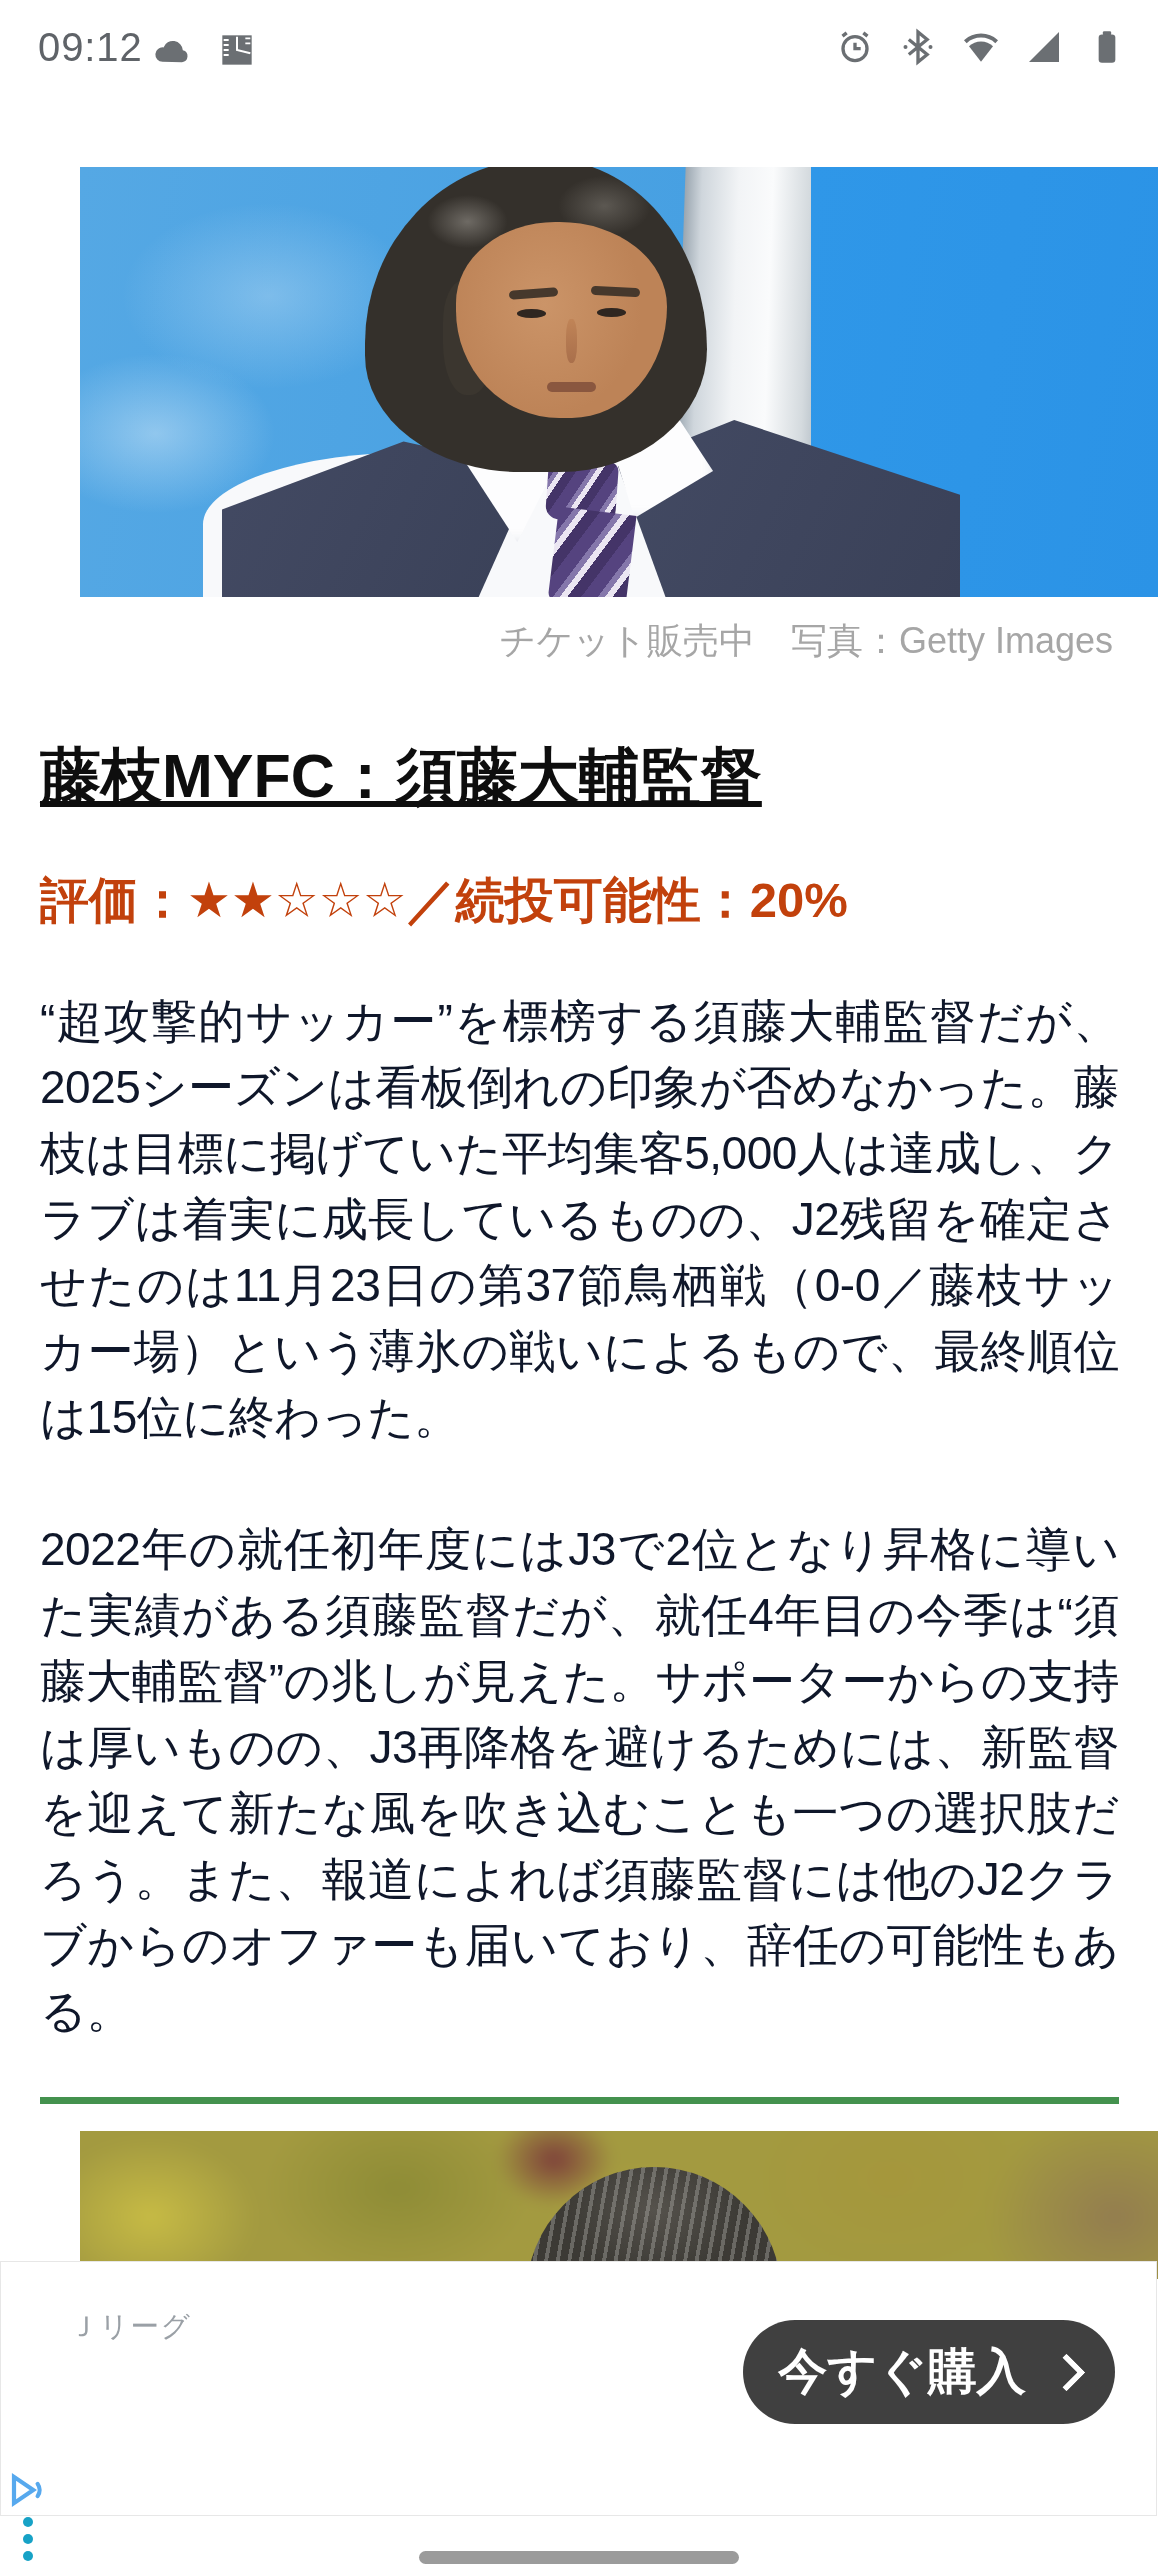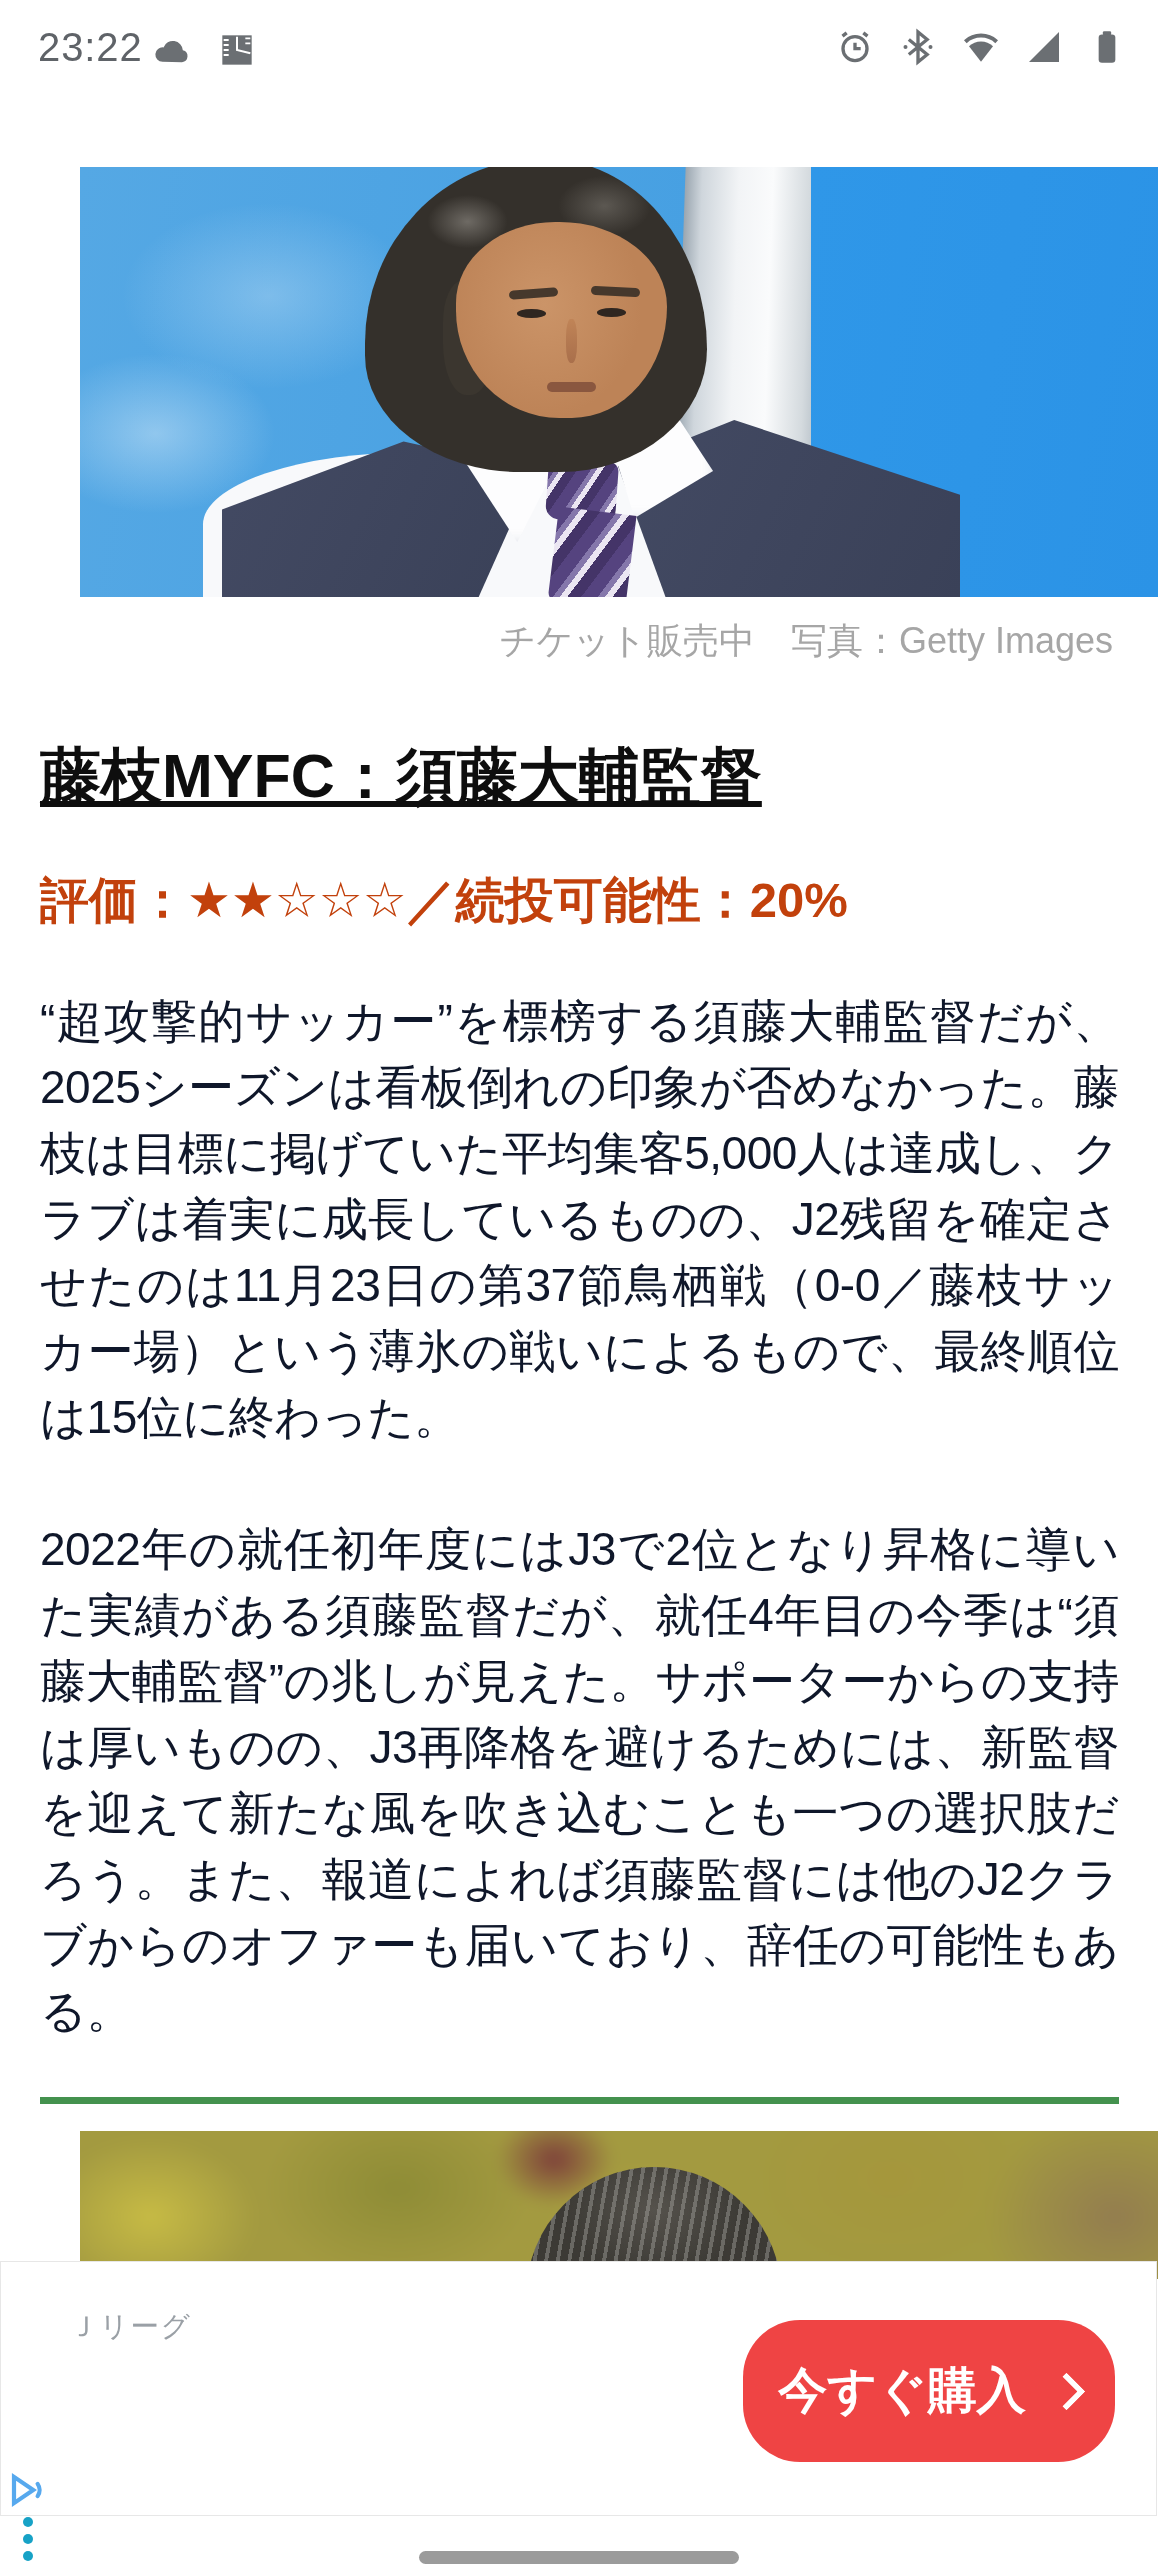--- a/index.html
+++ b/index.html
@@ -112,7 +112,7 @@
 <body>
 
 <div class="abs status-bar">
-  <div class="abs sb-time">23:22</div>
+  <div class="abs sb-time">09:12</div>
   <div class="abs sb-left-icons">
     <span class="sb-icon">
       <svg viewBox="0 0 24 24" fill="#6b6f73">

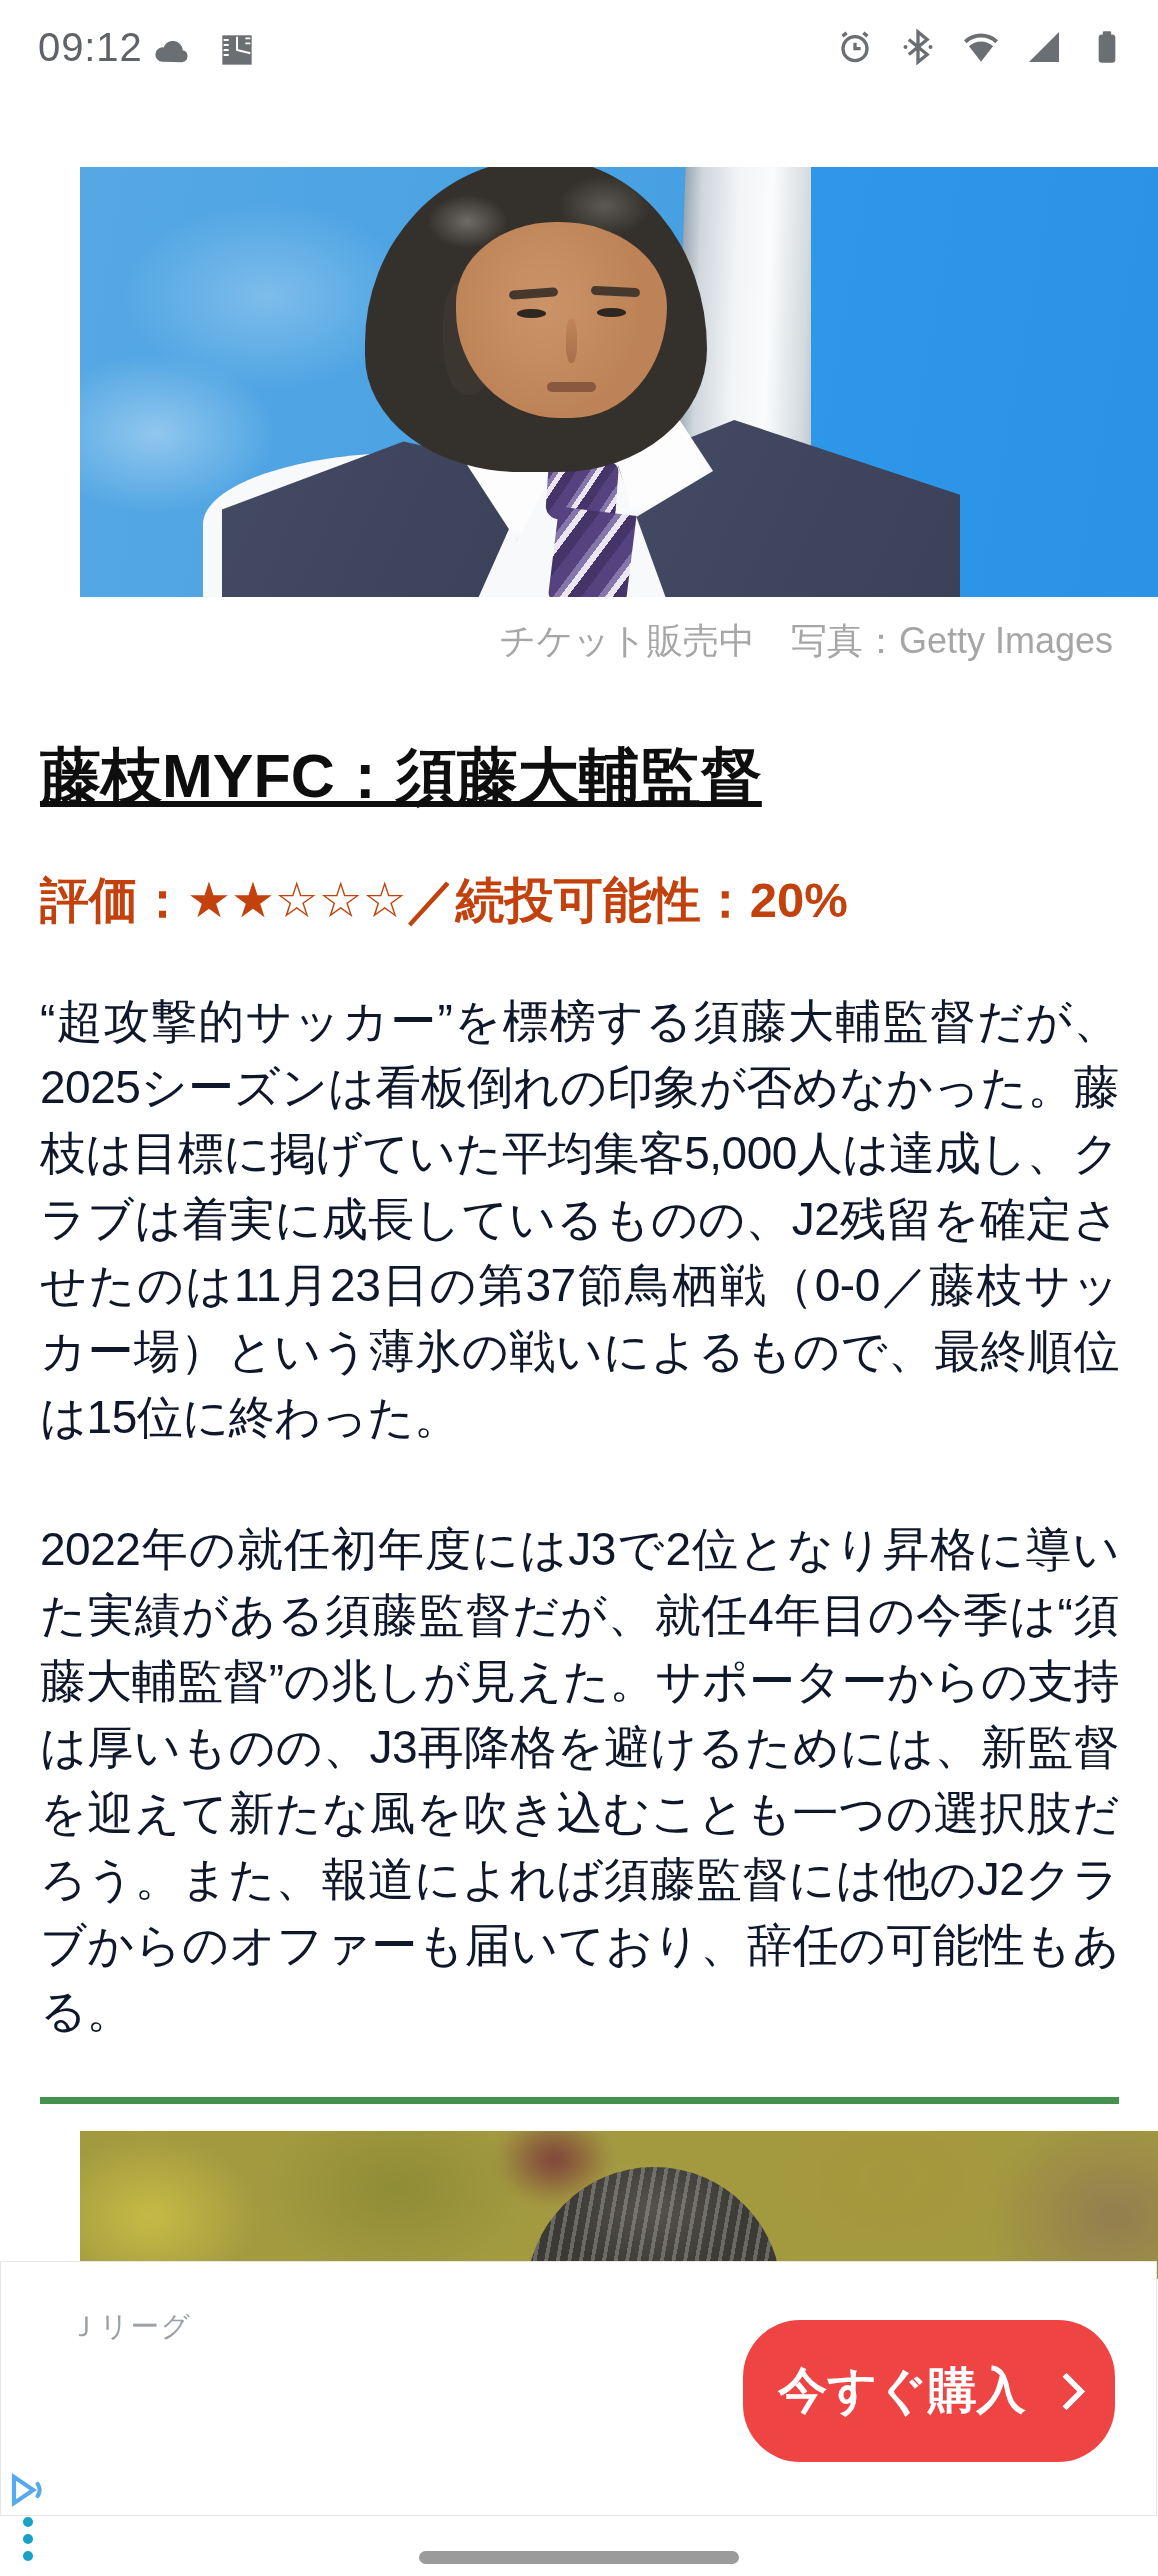--- a/index.html
+++ b/index.html
@@ -95,7 +95,7 @@
   .ad-advertiser{left:68px;top:30px;font-size:28.5px;color:#9aa0a6;letter-spacing:1.9px;margin-top:16px;}
   .ad-headline{left:55px;top:70px;width:627px;font-size:57px;line-height:89px;
     font-weight:600;color:#3c4043;}
-  .ad-cta{left:742px;top:58px;width:372px;height:142px;border-radius:57px;background:#ef4444;
+  .ad-cta{left:742px;top:58px;width:372px;height:104px;border-radius:57px;background:#404040;
     display:flex;align-items:center;justify-content:center;gap:27px;cursor:pointer;}
   .ad-cta .label{color:#fff;font-size:49px;font-weight:600;}
   .chev{width:21px;height:21px;border-top:6.6px solid #fff;border-right:6.6px solid #fff;

